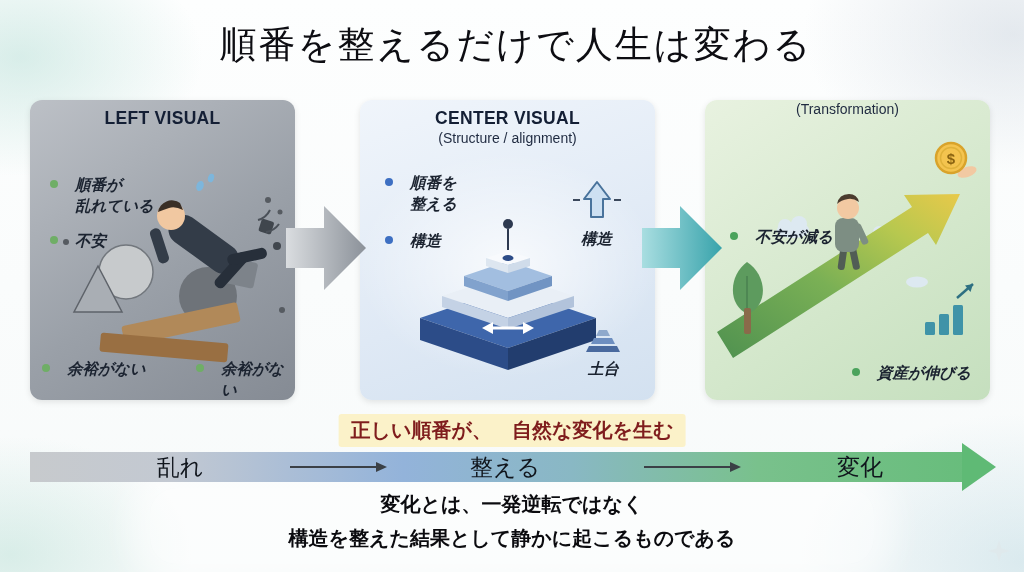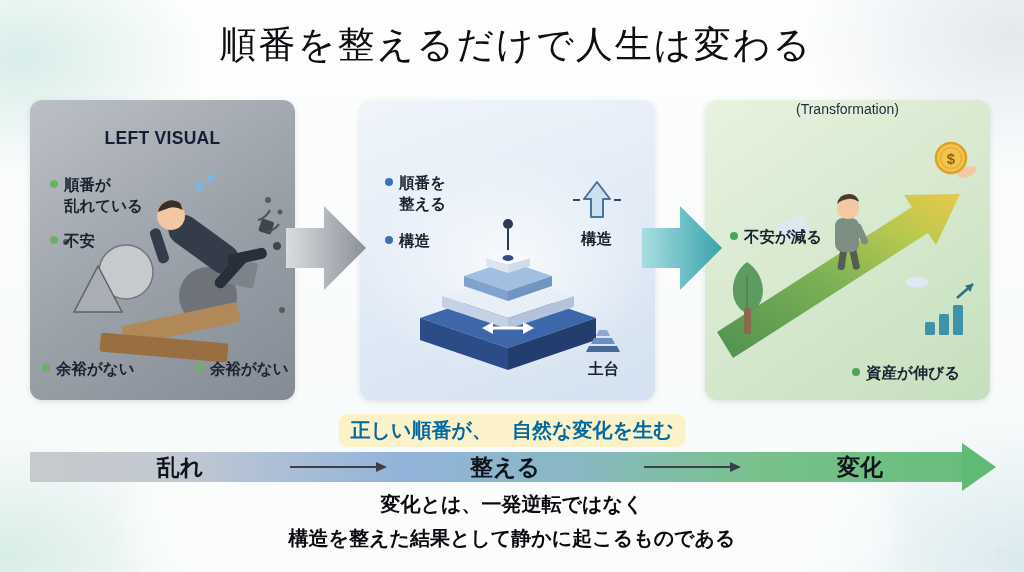--- a/index.html
+++ b/index.html
@@ -21,7 +21,7 @@
       radial-gradient(200px 150px at 50% 55%, rgba(255,255,255,.75), transparent 75%),
       linear-gradient(160deg,#f0f5fb,#dfe9f5 60%,#d3e1f0);}
   .panel-right{left:705px;width:285px;background:linear-gradient(145deg,#e8f2e0,#d3e7cb 60%,#c5dfbe);}
-  .panel-heading{position:relative;z-index:3;text-align:center;padding-top:28px;
+  .panel-heading{position:relative;z-index:3;text-align:center;padding-top:8px;
     font-size:17.5px;font-weight:800;color:#141f35;letter-spacing:.3px;}
   .panel-subheading{position:relative;z-index:3;text-align:center;font-size:14px;color:#1f2a40;margin-top:1px;}
   .illus{position:absolute;left:0;top:0;width:100%;height:100%;z-index:1;}

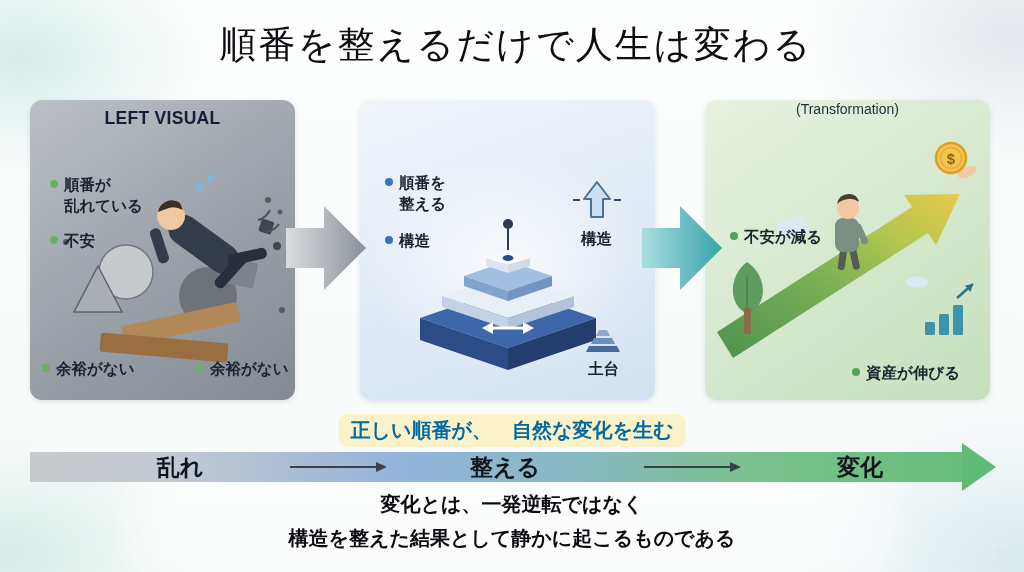--- a/index.html
+++ b/index.html
@@ -117,6 +117,7 @@
   </svg>
 
   <section class="panel panel-center">
+    <div class="panel-heading">CENTER VISUAL</div>
 
     <svg class="illus" viewBox="0 0 295 300">
       <g>

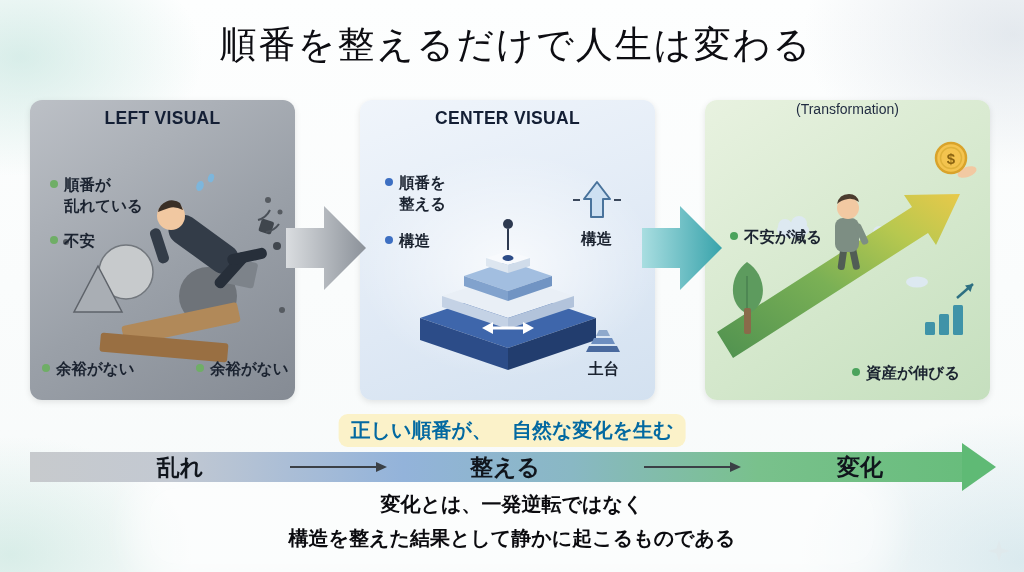--- a/index.html
+++ b/index.html
@@ -118,6 +118,7 @@
 
   <section class="panel panel-center">
     <div class="panel-heading">CENTER VISUAL</div>
+    <div class="panel-subheading">(Structure / alignment)</div>
 
     <svg class="illus" viewBox="0 0 295 300">
       <g>

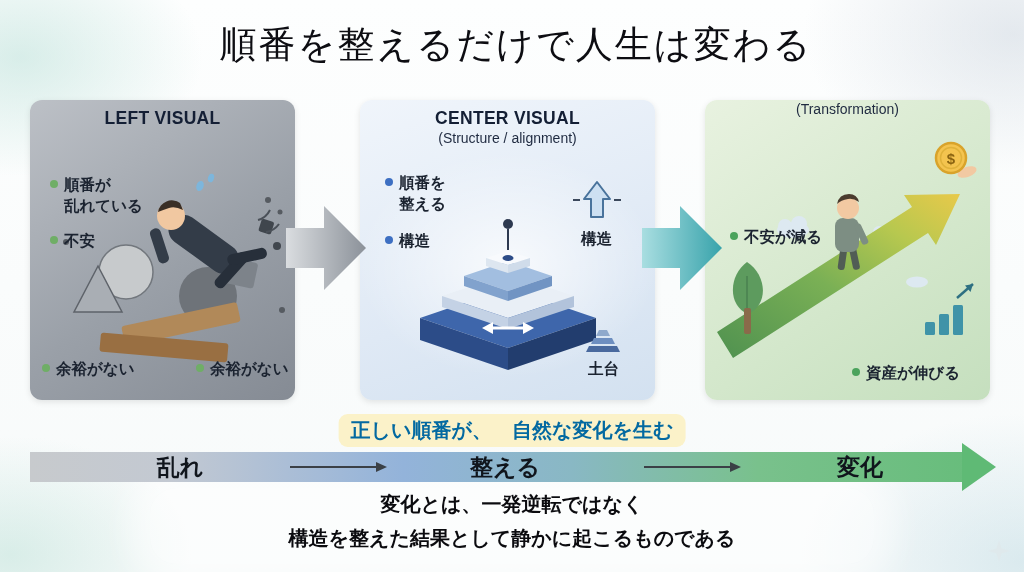--- a/index.html
+++ b/index.html
@@ -25,8 +25,8 @@
     font-size:17.5px;font-weight:800;color:#141f35;letter-spacing:.3px;}
   .panel-subheading{position:relative;z-index:3;text-align:center;font-size:14px;color:#1f2a40;margin-top:1px;}
   .illus{position:absolute;left:0;top:0;width:100%;height:100%;z-index:1;}
-  .plabel{position:absolute;z-index:3;display:flex;gap:6px;
-    font-size:15.5px;font-weight:700;color:#1b2330;line-height:21px;}
+  .plabel{position:absolute;z-index:3;display:flex;gap:17px;
+    font-size:15.5px;font-weight:700;color:#1b2330;line-height:21px;font-style:italic;}
   .dot{width:8px;height:8px;border-radius:50%;margin-top:6px;flex:none;}
   .dot-green{background:#6fae66;} .dot-blue{background:#3d6fc2;} .dot-bright{background:#4ba35c;}
   .big-arrow{position:absolute;z-index:4;}

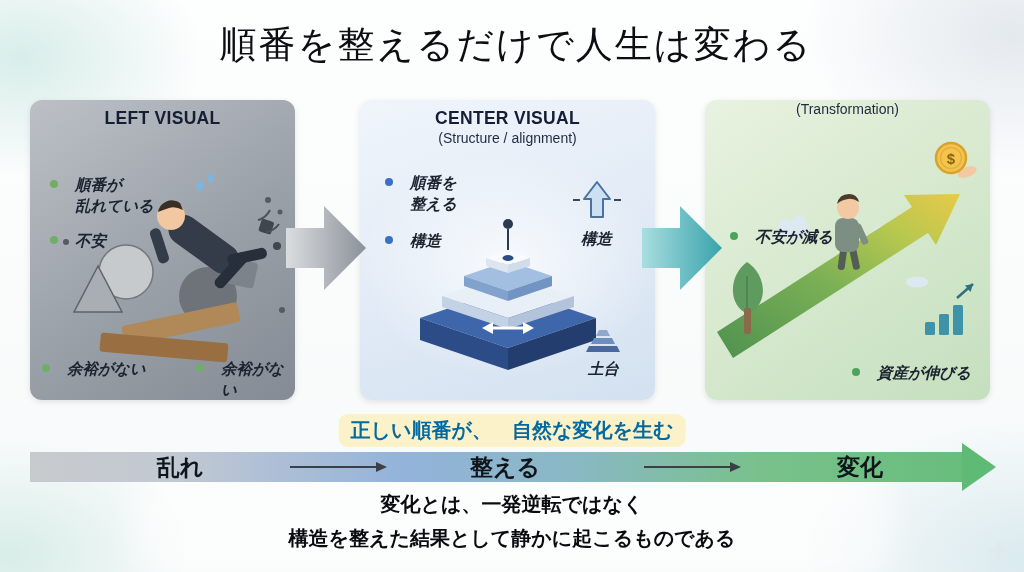--- a/index.html
+++ b/index.html
@@ -31,8 +31,8 @@
   .dot-green{background:#6fae66;} .dot-blue{background:#3d6fc2;} .dot-bright{background:#4ba35c;}
   .big-arrow{position:absolute;z-index:4;}
   .highlight{position:absolute;top:414px;left:50%;transform:translateX(-50%);z-index:5;
-    background:#fbf2c9;color:#0369a1;font-size:20px;font-weight:800;
-    padding:3px 12px;white-space:nowrap;border-radius:9px;}
+    background:#fbf2c9;color:#7f1d1d;font-size:20px;font-weight:800;
+    padding:3px 12px;white-space:nowrap;border-radius:3px;}
   .flow-bar{position:absolute;left:30px;top:452px;width:934px;height:30px;z-index:5;
     background:linear-gradient(90deg,#c7cacd 0%,#c3c9d2 15%,#93b3da 40%,#89b8c4 58%,#79c18c 78%,#68bd7c 100%);}
   .flow-head{position:absolute;left:962px;top:443px;width:0;height:0;z-index:5;

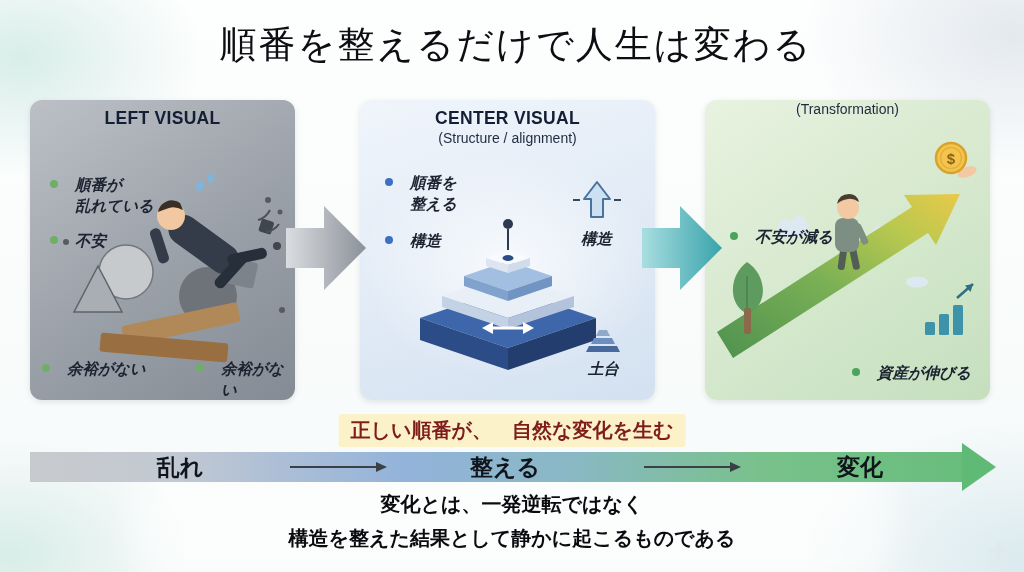--- a/index.html
+++ b/index.html
@@ -38,7 +38,7 @@
   .flow-head{position:absolute;left:962px;top:443px;width:0;height:0;z-index:5;
     border-left:34px solid #5fba75;border-top:24px solid transparent;border-bottom:24px solid transparent;}
   .flow-label{position:absolute;top:452px;height:30px;line-height:30px;z-index:6;
-    font-size:23px;font-weight:700;color:#10151c;text-align:center;}
+    font-size:23px;font-weight:400;color:#10151c;text-align:center;}
   #fl1{left:128px;width:104px;} #fl2{left:438px;width:134px;} #fl3{left:808px;width:104px;}
   .flow-arrow{position:absolute;top:459px;z-index:6;}
   #fa1{left:288px;} #fa2{left:642px;}

